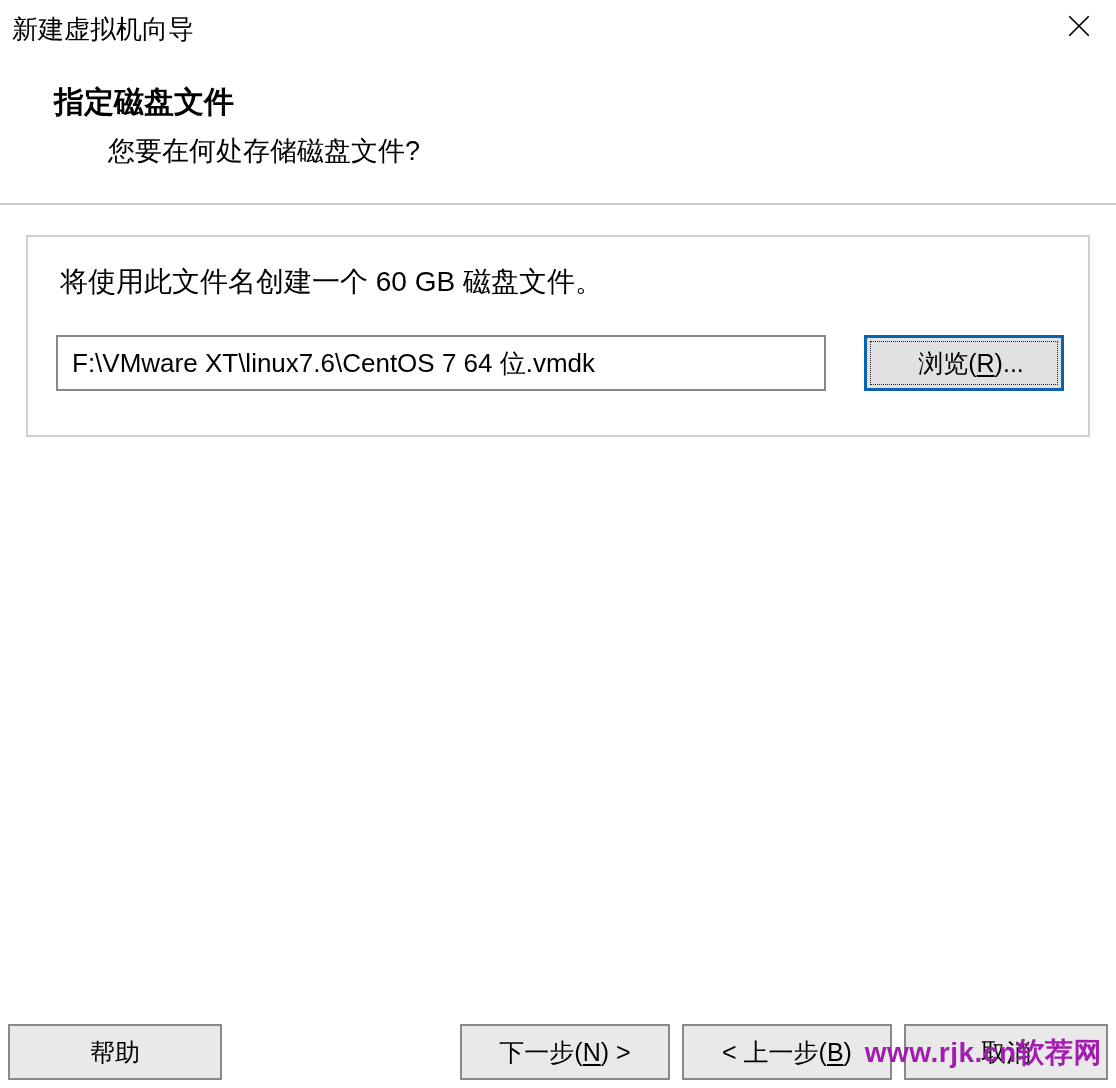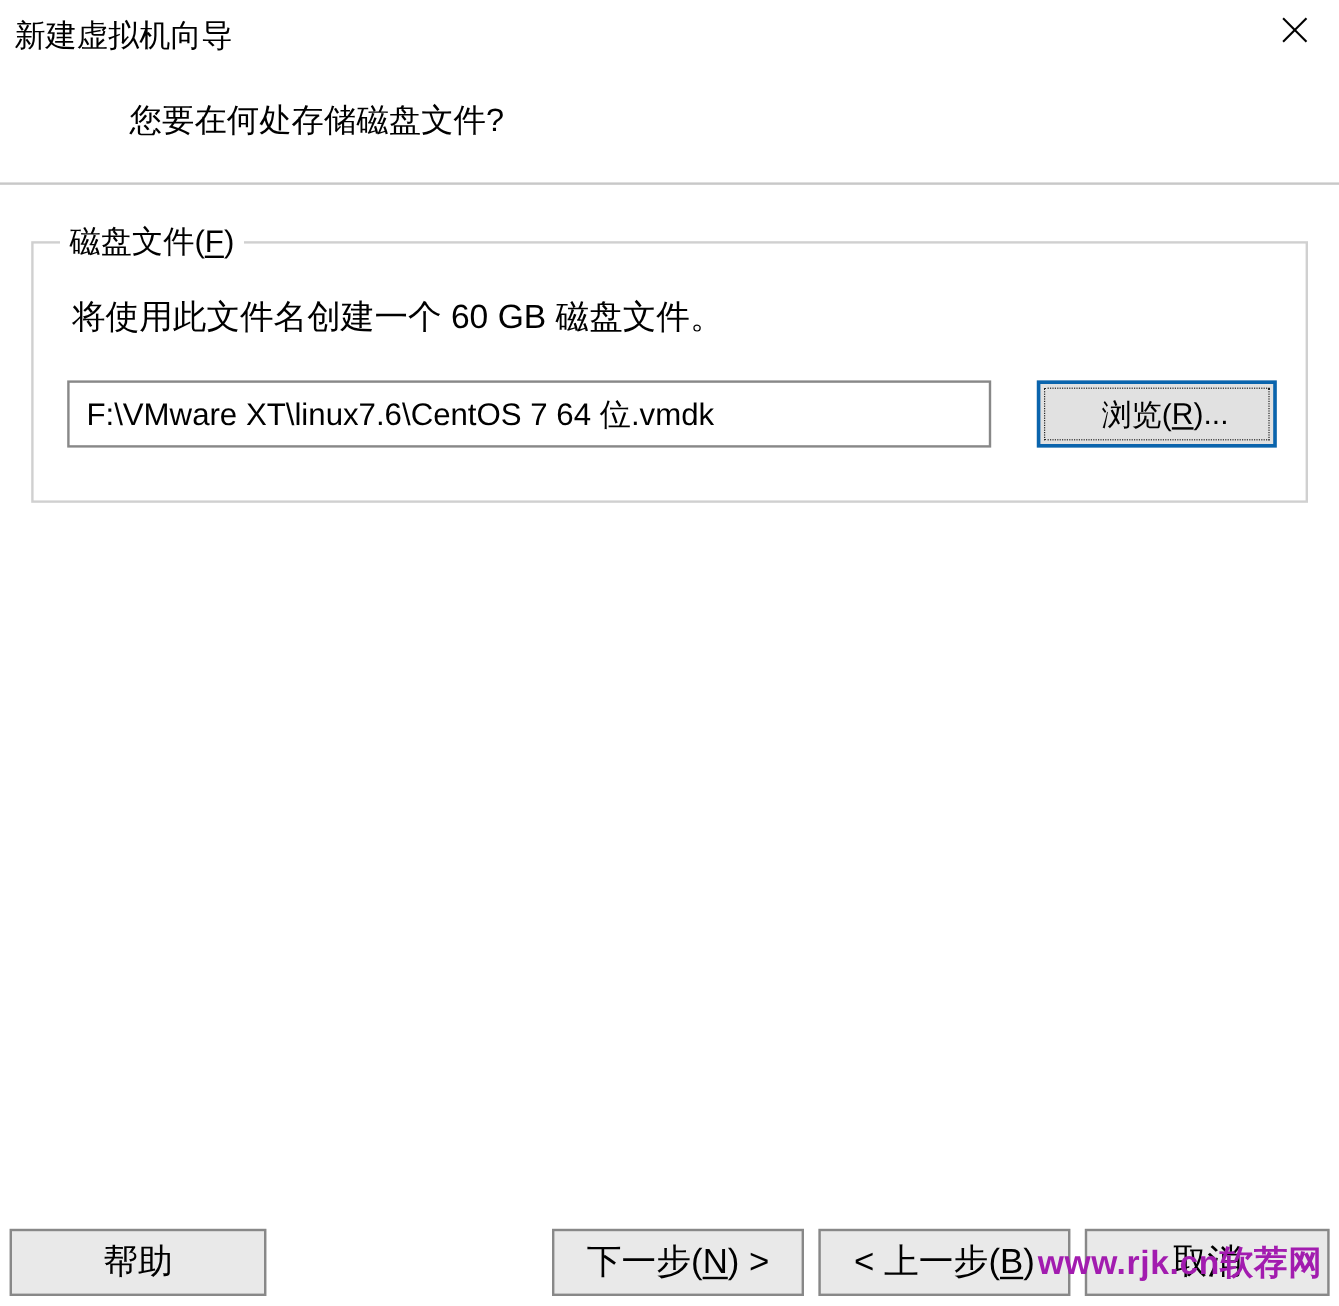--- a/index.html
+++ b/index.html
@@ -23,7 +23,6 @@
     align-items: center;
     padding: 12px 12px;
     font-size: 26px;
-    font-family: Liberation Mono, monospace;
   }
   .titlebar .title { flex: 0 0 auto; }
   .titlebar .spacer { flex: 1 1 auto; }

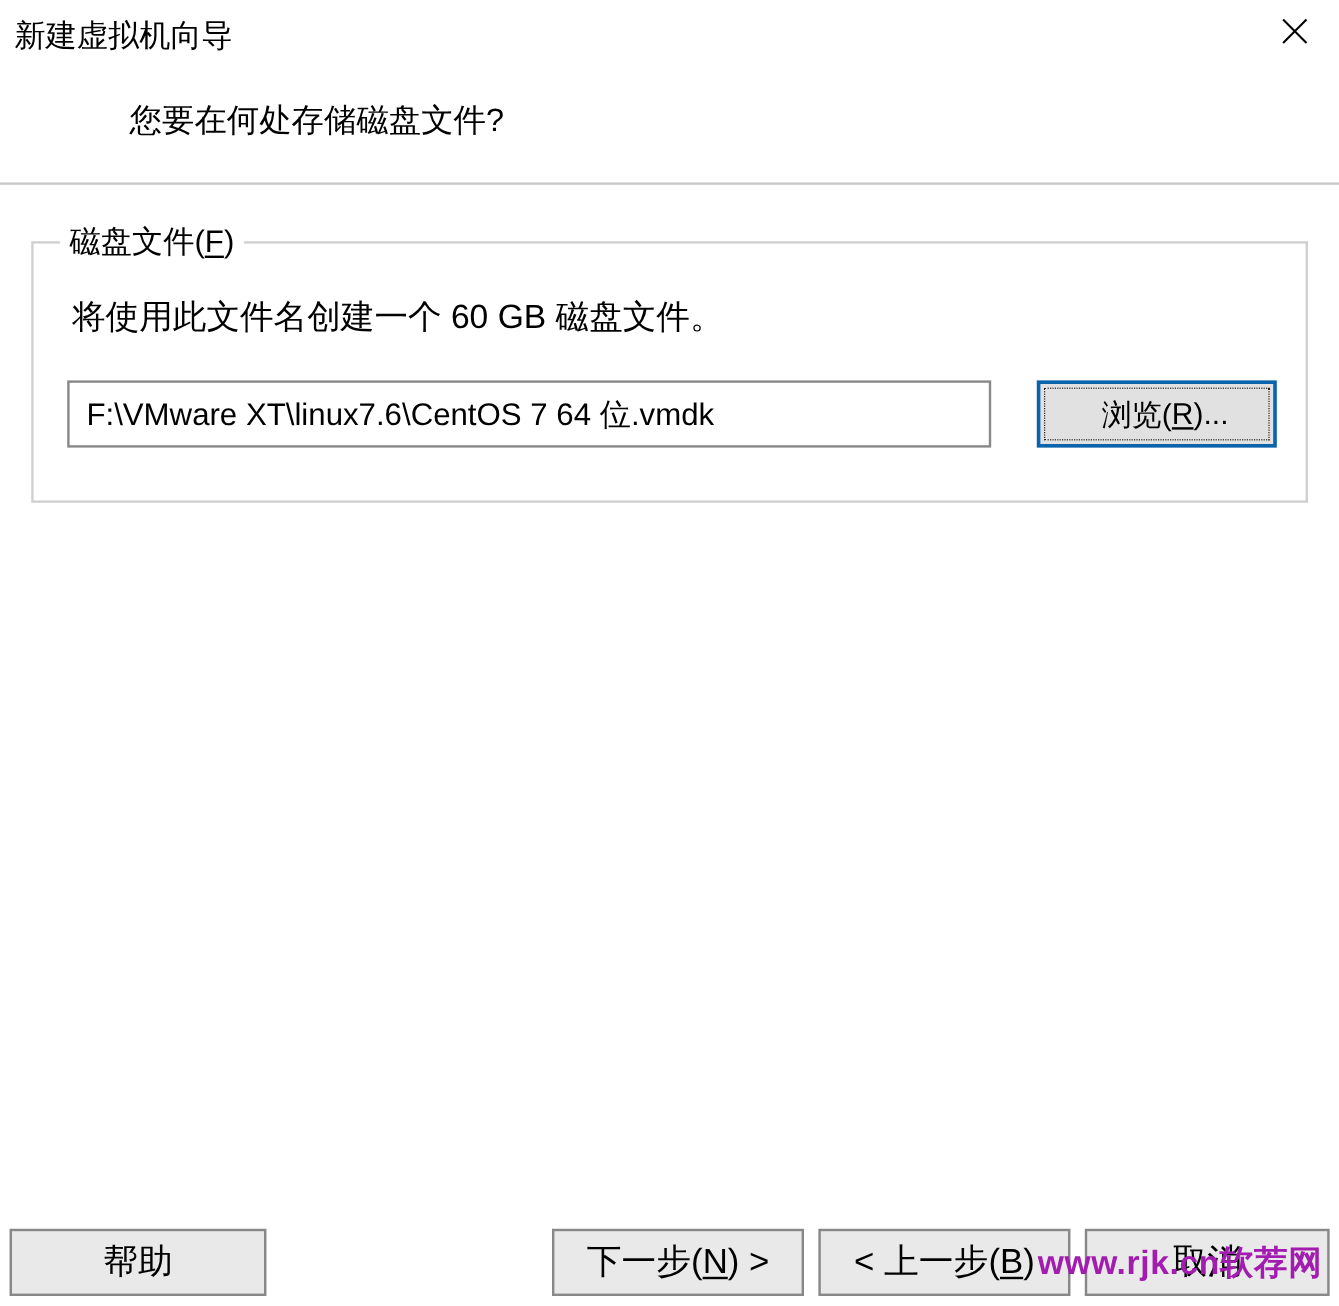--- a/index.html
+++ b/index.html
@@ -153,6 +153,7 @@
   </div>
 
   <div class="header-panel">
+    <div class="header-title">指定磁盘文件</div>
     <div class="header-subtitle">您要在何处存储磁盘文件?</div>
   </div>
 

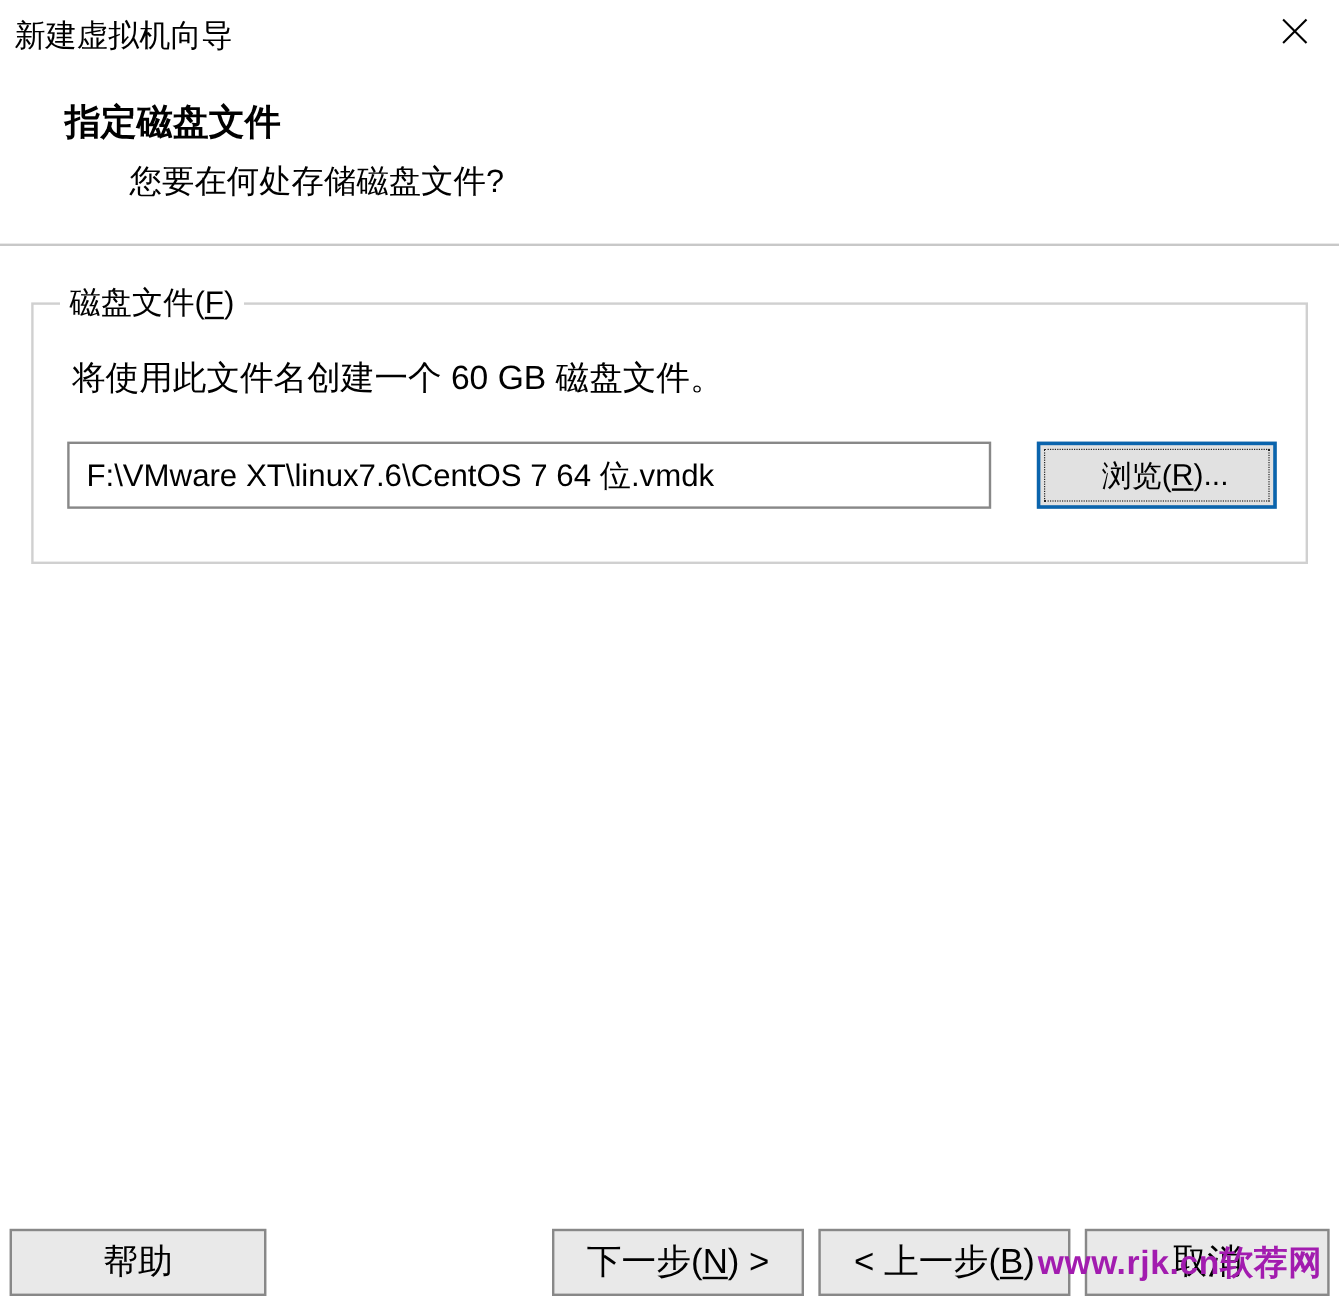--- a/index.html
+++ b/index.html
@@ -159,9 +159,6 @@
 
   <div class="body-area">
     <fieldset class="group">
-      <legend>
-        <span>磁盘文件(</span><span class="mnemonic">F</span><span>)</span>
-      </legend>
       <div class="group-desc">将使用此文件名创建一个 60 GB 磁盘文件。</div>
       <div class="file-row">
         <input type="text" class="file-input" value="F:\VMware XT\linux7.6\CentOS 7 64 位.vmdk" style="">

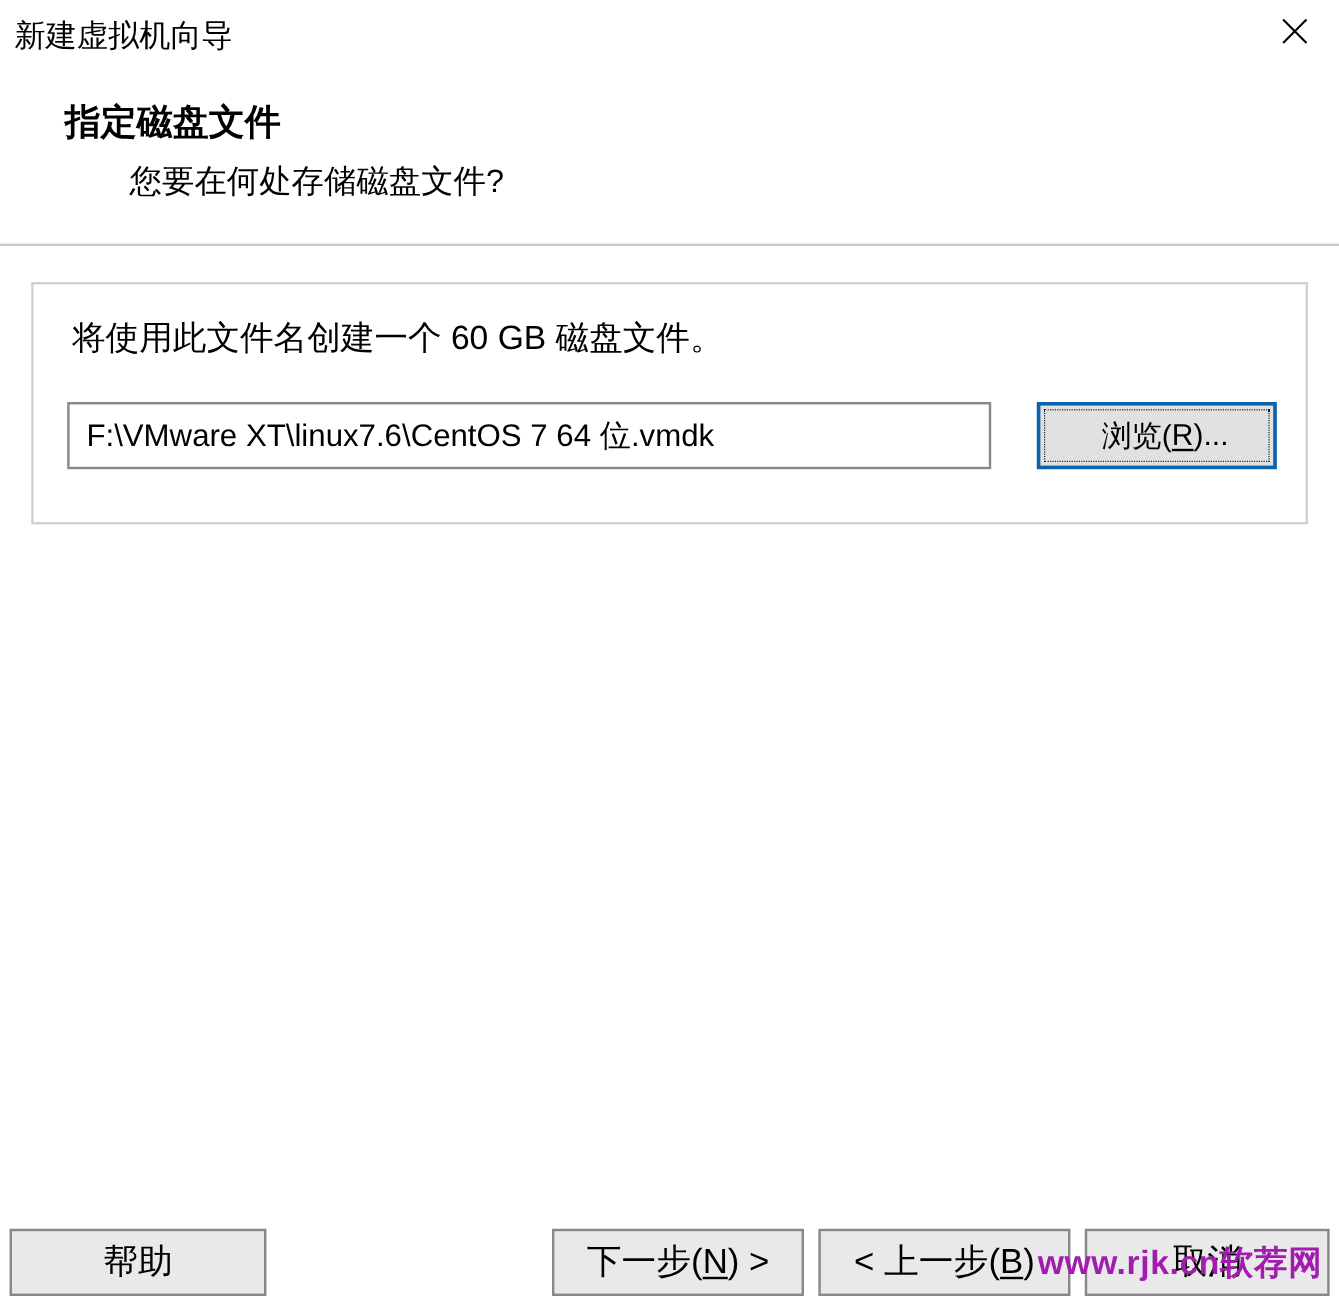--- a/index.html
+++ b/index.html
@@ -114,7 +114,7 @@
     padding: 0 18px;
     border: 2px solid #888;
     background: #e9e9e9;
-    font-size: 29px;
+    font-size: 25px;
     cursor: pointer;
     display: inline-flex; align-items: center; justify-content: center;
     white-space: nowrap;

